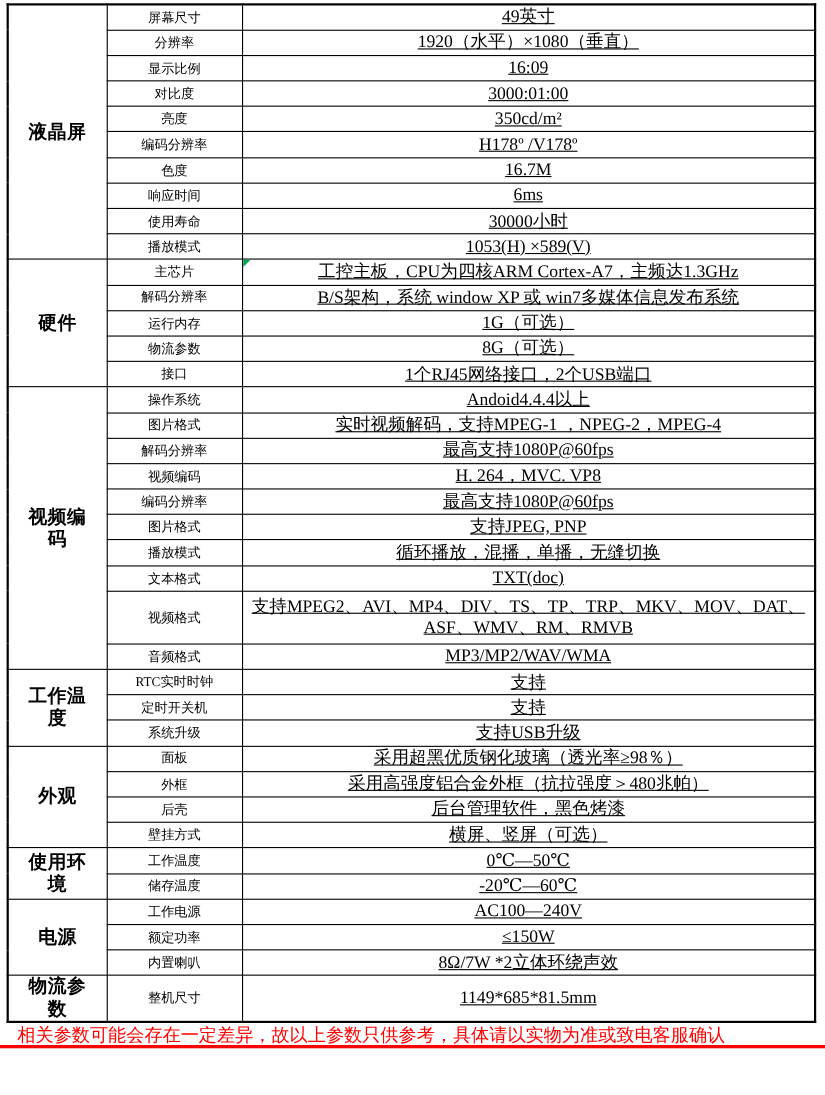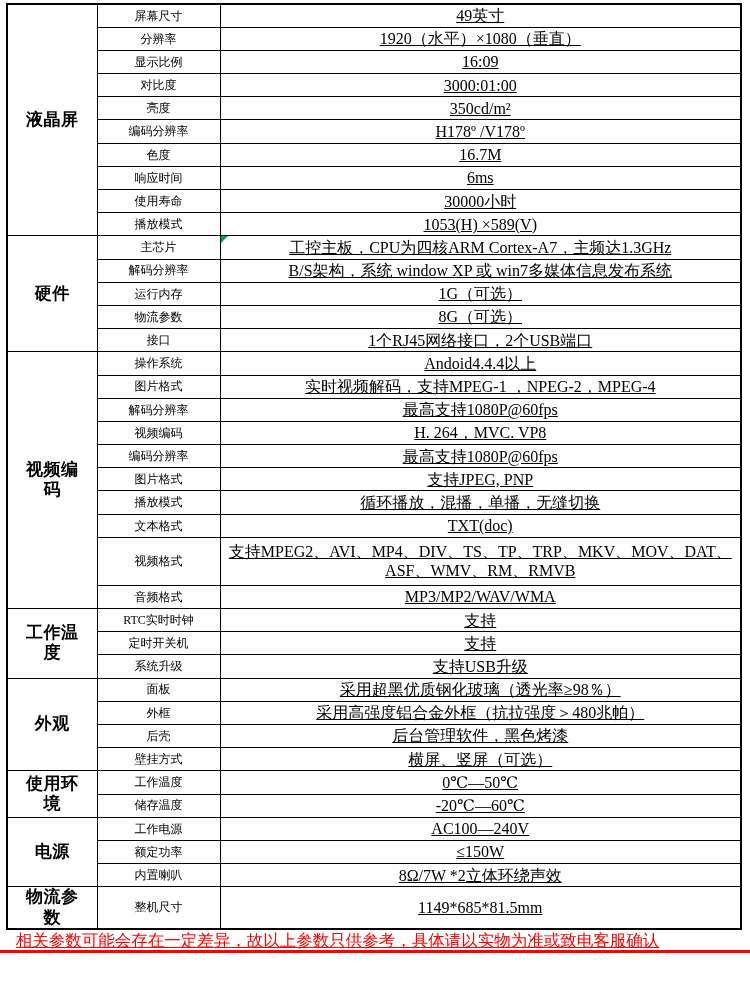--- a/index.html
+++ b/index.html
@@ -62,7 +62,6 @@
     font-size: 16.5px;
     line-height: 17px;
     white-space: nowrap;
-    text-decoration: underline;
   }
   .footer-line {
     width: 750px;

